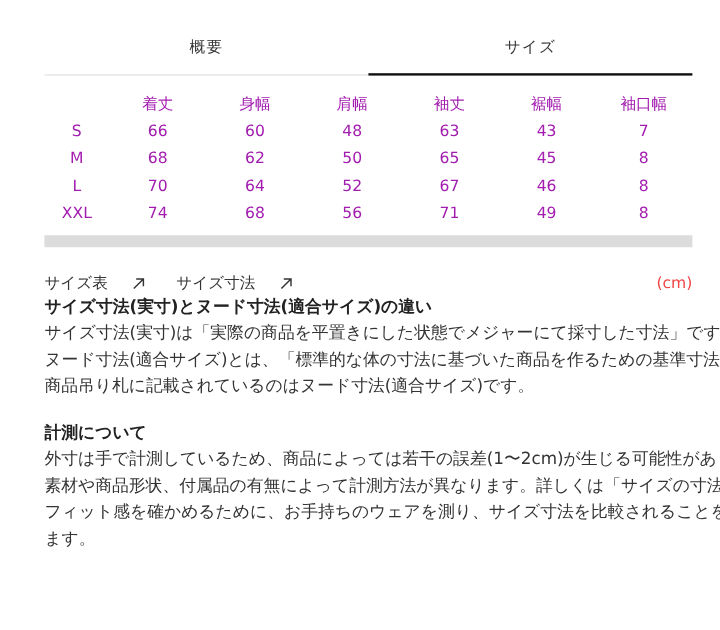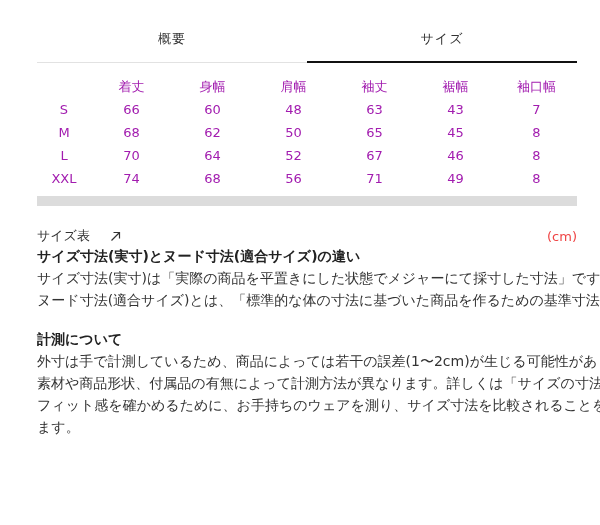--- a/index.html
+++ b/index.html
@@ -172,6 +172,14 @@
         </svg>
       </span>
     </span>
+    <span class="link-item">
+      <span>サイズ寸法</span>
+      <span>
+        <svg width="11" height="11" viewBox="0 0 11 11">
+          <path d="M1.5 9.5 L9.5 1.5 M3.5 1.5 H9.5 V7.5" stroke="#333" stroke-width="1.2" fill="none"></path>
+        </svg>
+      </span>
+    </span>
     <span class="unit-label">(cm)</span>
   </div>
 

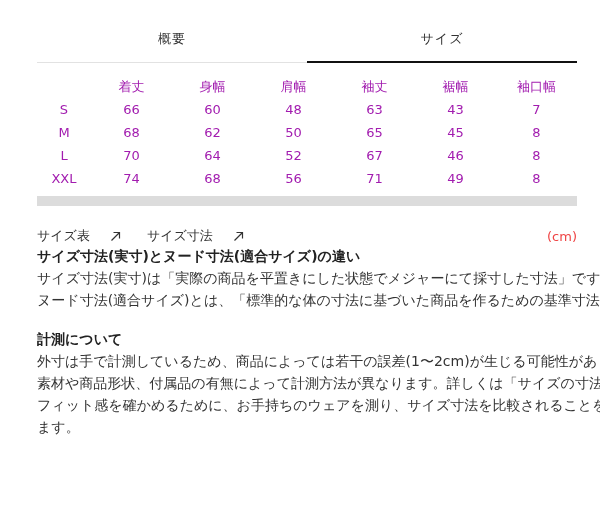--- a/index.html
+++ b/index.html
@@ -187,6 +187,7 @@
     <div class="section-heading">サイズ寸法(実寸)とヌード寸法(適合サイズ)の違い</div>
     <div class="section-line">サイズ寸法(実寸)は「実際の商品を平置きにした状態でメジャーにて採寸した寸法」です。</div>
     <div class="section-line">ヌード寸法(適合サイズ)とは、「標準的な体の寸法に基づいた商品を作るための基準寸法」です。</div>
+    <div class="section-line">商品吊り札に記載されているのはヌード寸法(適合サイズ)です。</div>
   </div>
 
   <div class="section">

